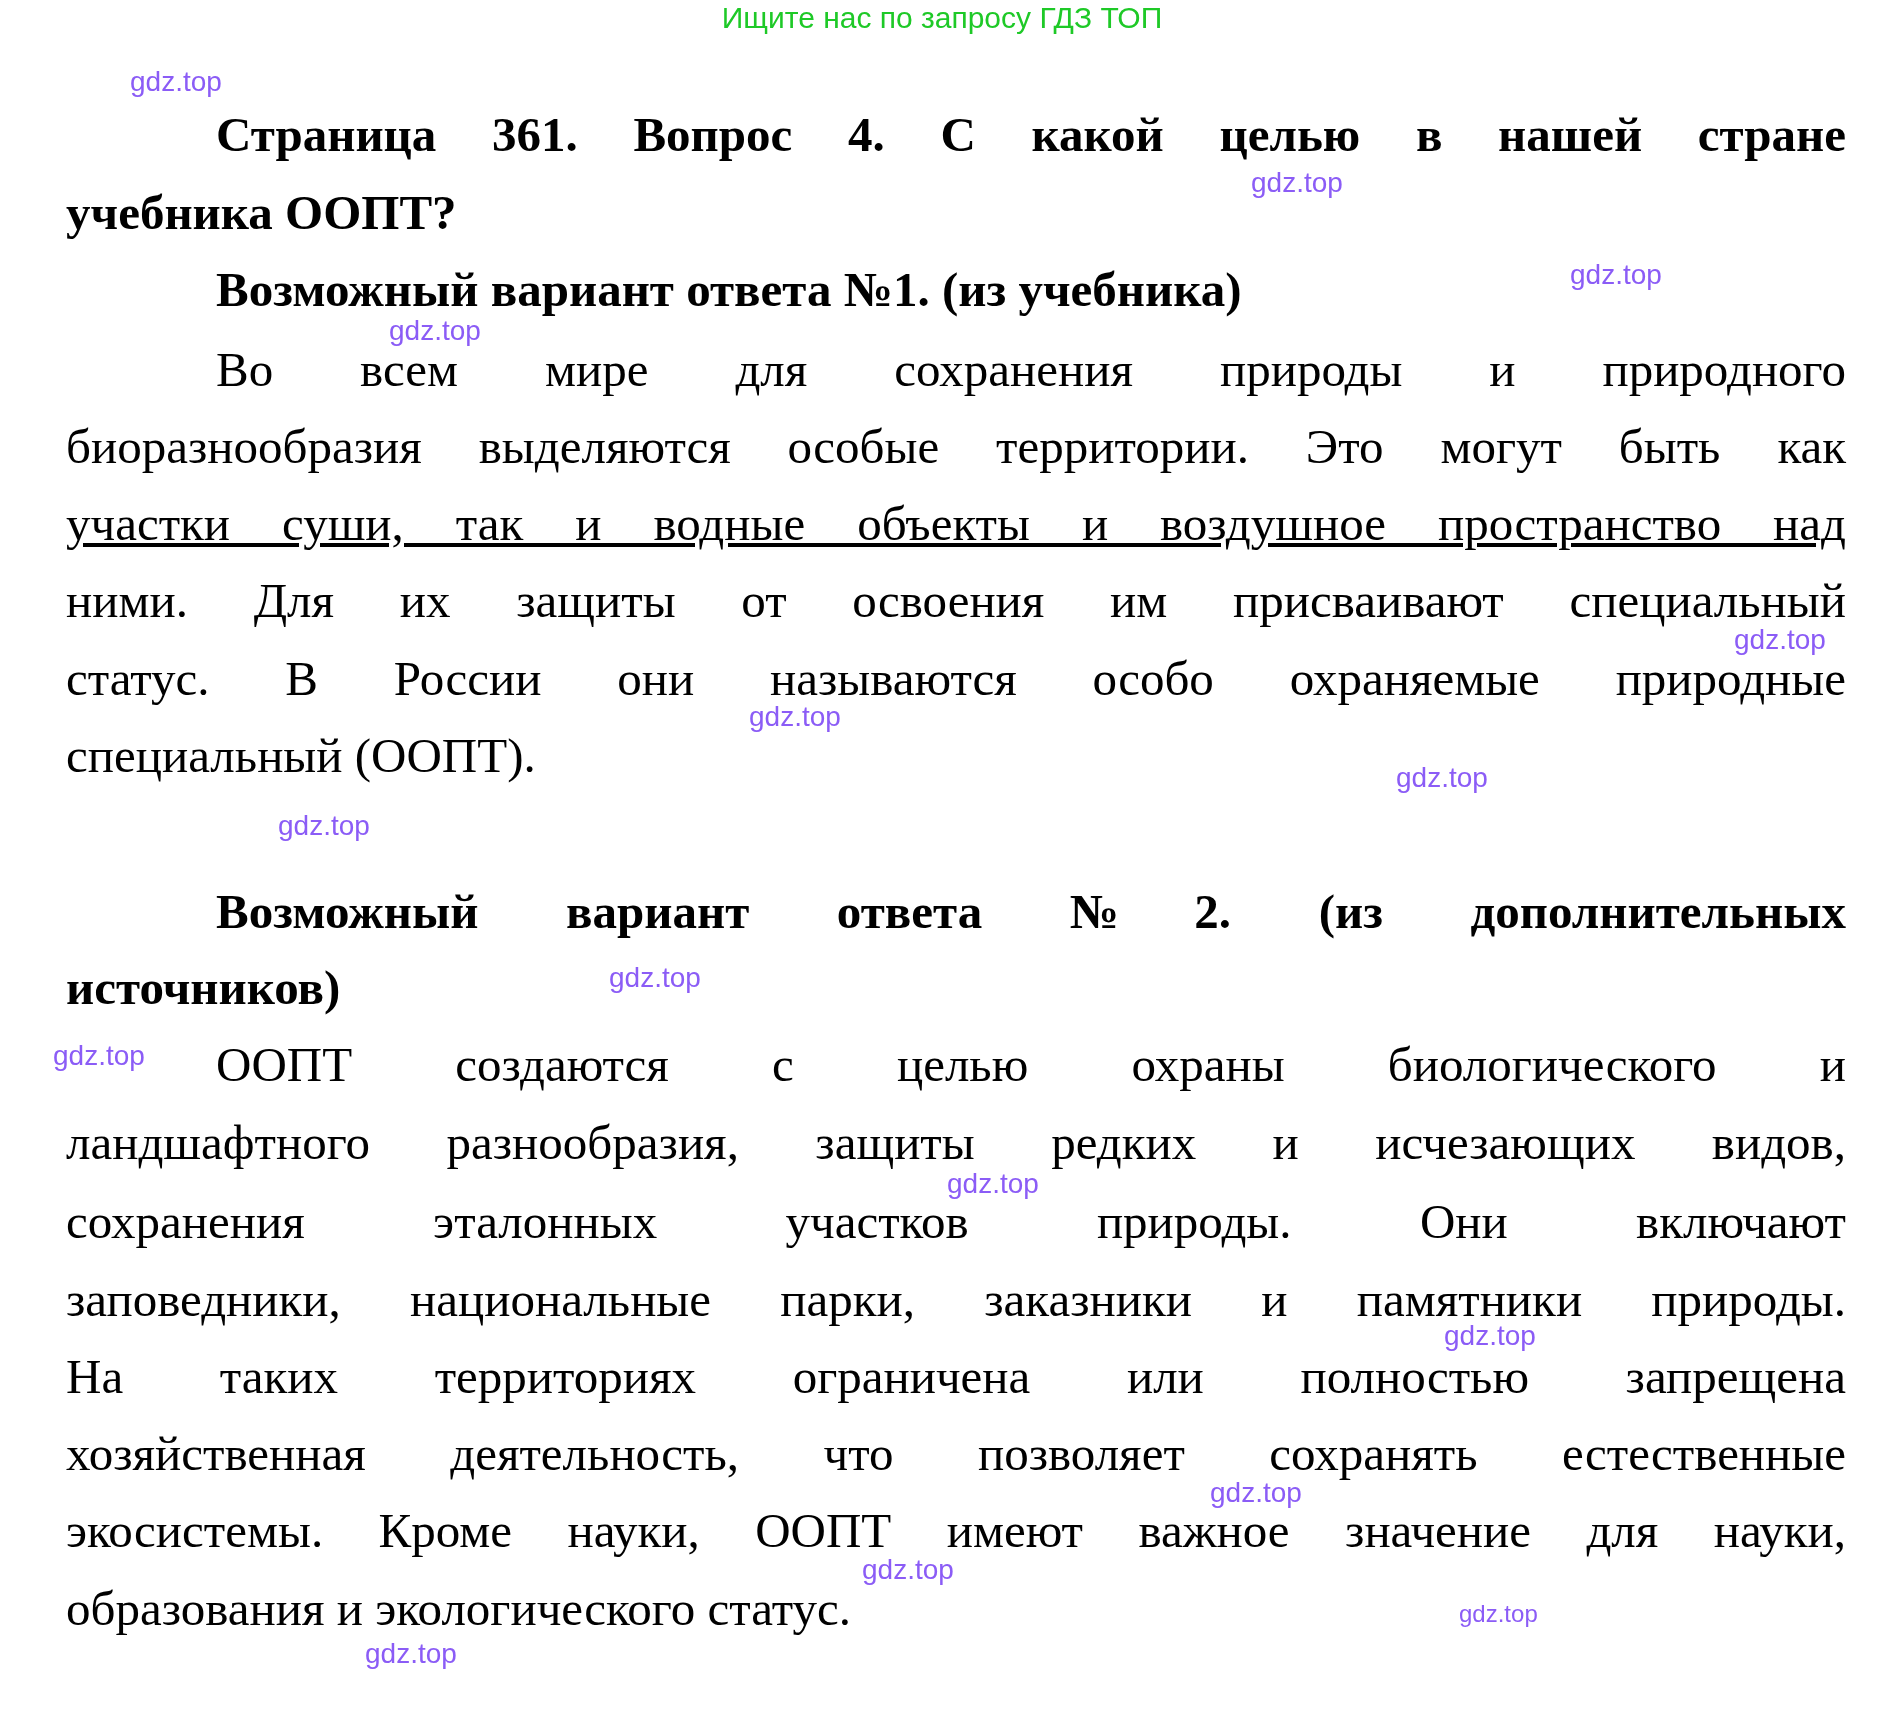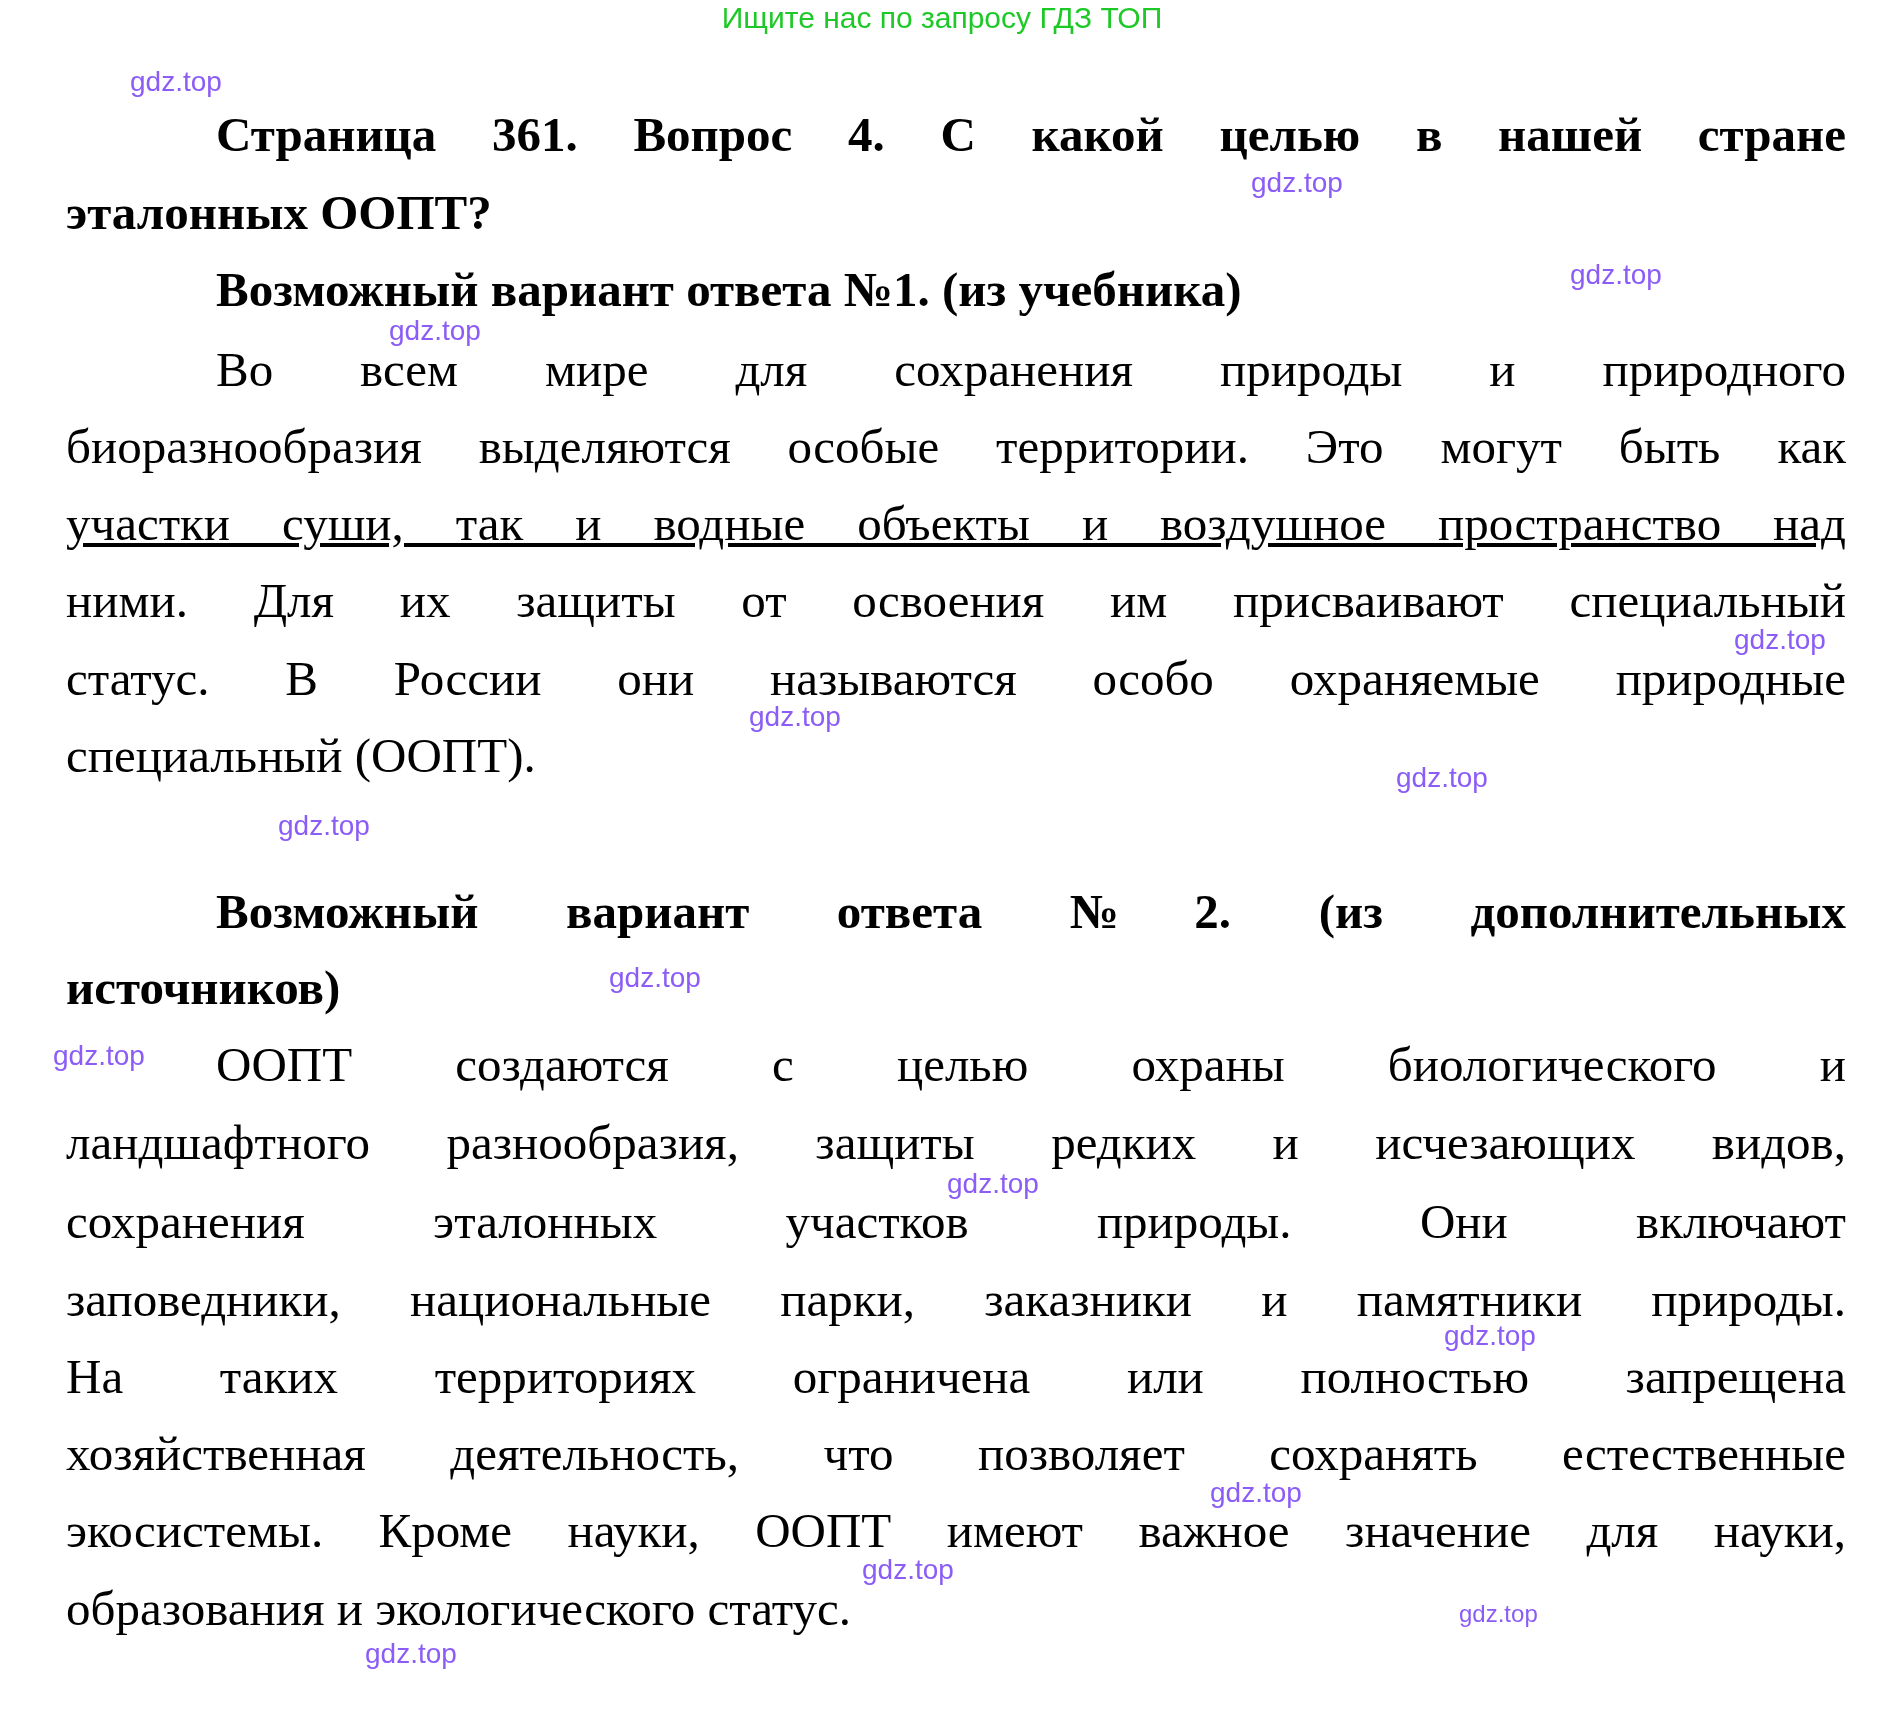--- a/index.html
+++ b/index.html
@@ -52,7 +52,7 @@
 <div class="wm" style="left:365px;top:1638px;">gdz.top</div>
 
 <div class="line indent bold" style="top:96px;">Страница 361. Вопрос 4.     С  какой  целью  в  нашей  стране</div>
-<div class="line bold last" style="top:174px;">эталонных ООПТ?</div>
+<div class="line bold last" style="top:174px;">учебника ООПТ?</div>
 
 <div class="line indent bold last" style="top:251px;">Возможный вариант ответа №1. (из учебника)</div>
 <div class="line indent" style="top:331px;">Во всем мире для сохранения природы и природного</div>

